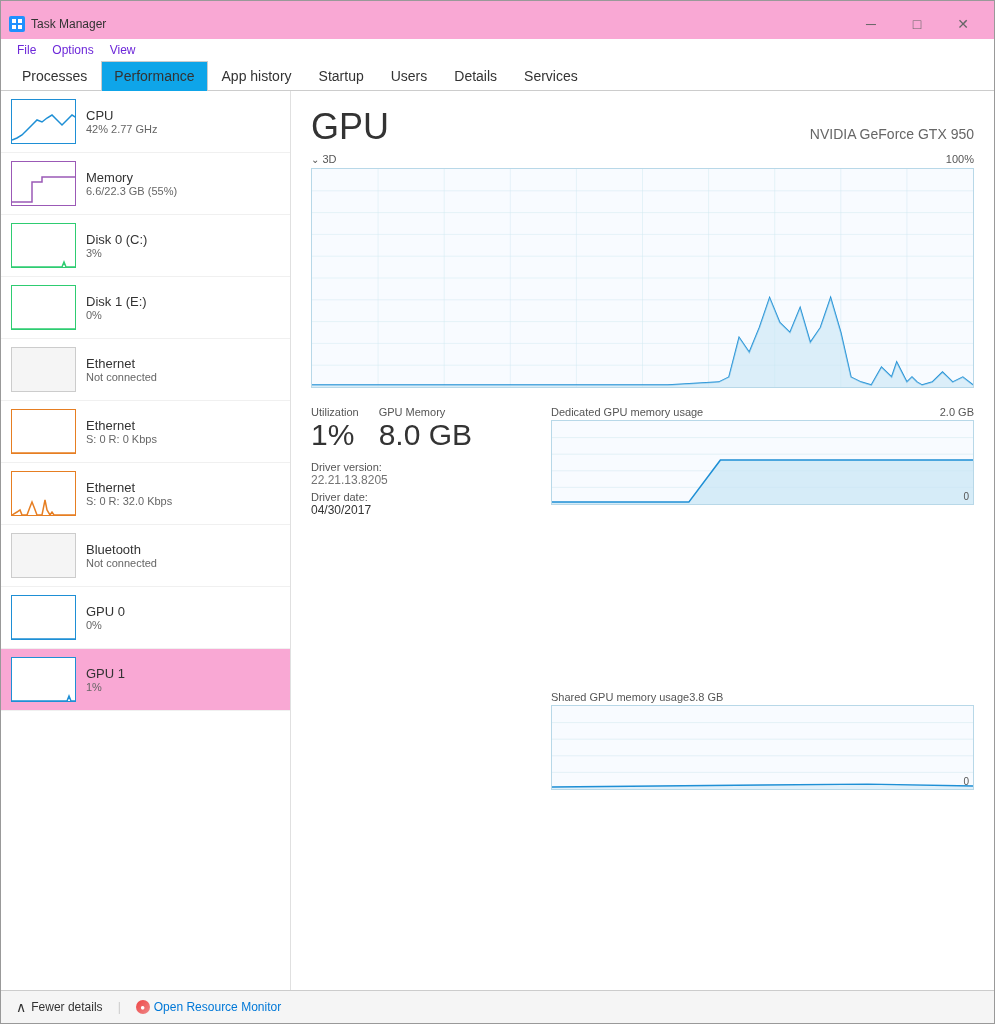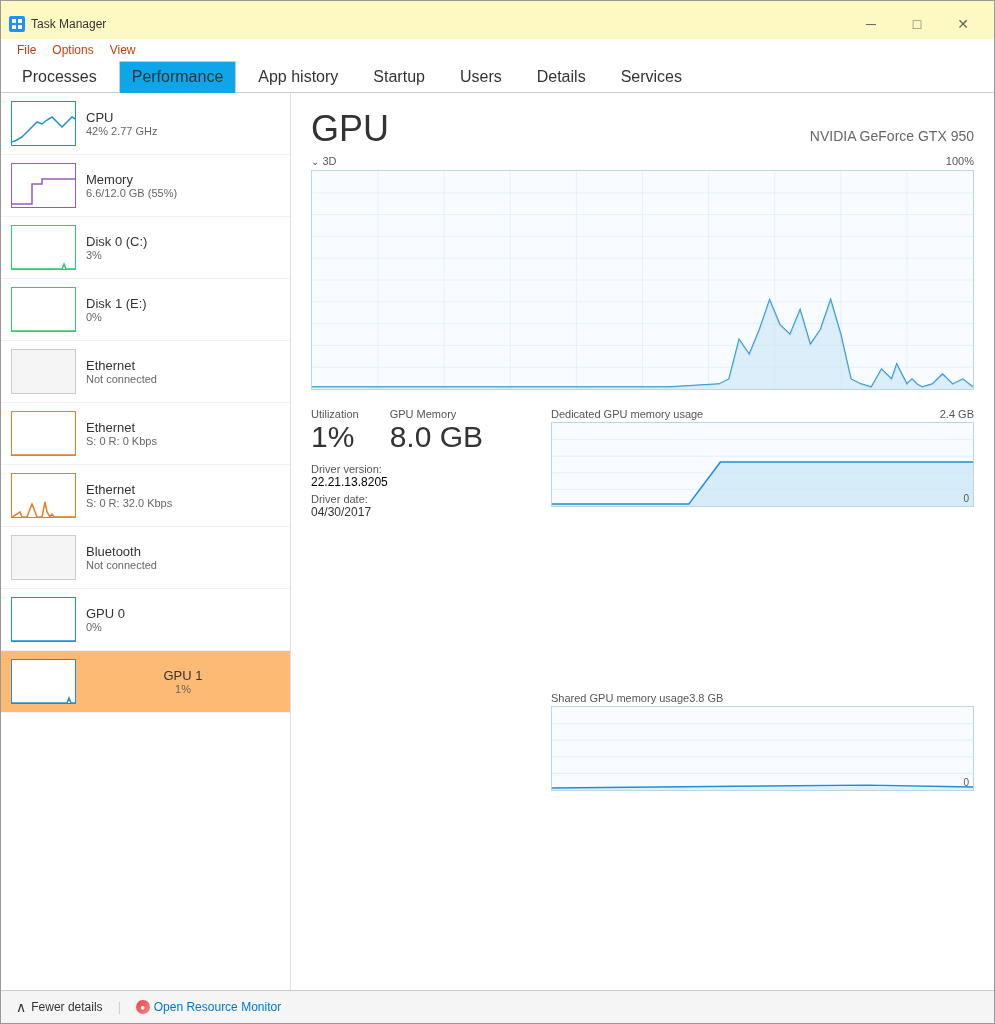--- a/index.html
+++ b/index.html
@@ -7,7 +7,7 @@
     
     .window { width: 995px; height: 1024px; background: #fff; border: 1px solid #999; display: flex; flex-direction: column; }
     
-    .title-bar { background: #fef9c3; display: flex; align-items: center; justify-content: space-between; padding: 8px 8px 0 8px; border-bottom: none; }
+    .title-bar { background: #f9a8d4; display: flex; align-items: center; justify-content: space-between; padding: 8px 8px 0 8px; border-bottom: none; }
     .title-left { display: flex; align-items: center; gap: 6px; }
     .title-icon { width: 16px; height: 16px; background: #1e90ff; border-radius: 2px; display: flex; align-items: center; justify-content: center; }
     .title-text { font-size: 12px; color: #333; }

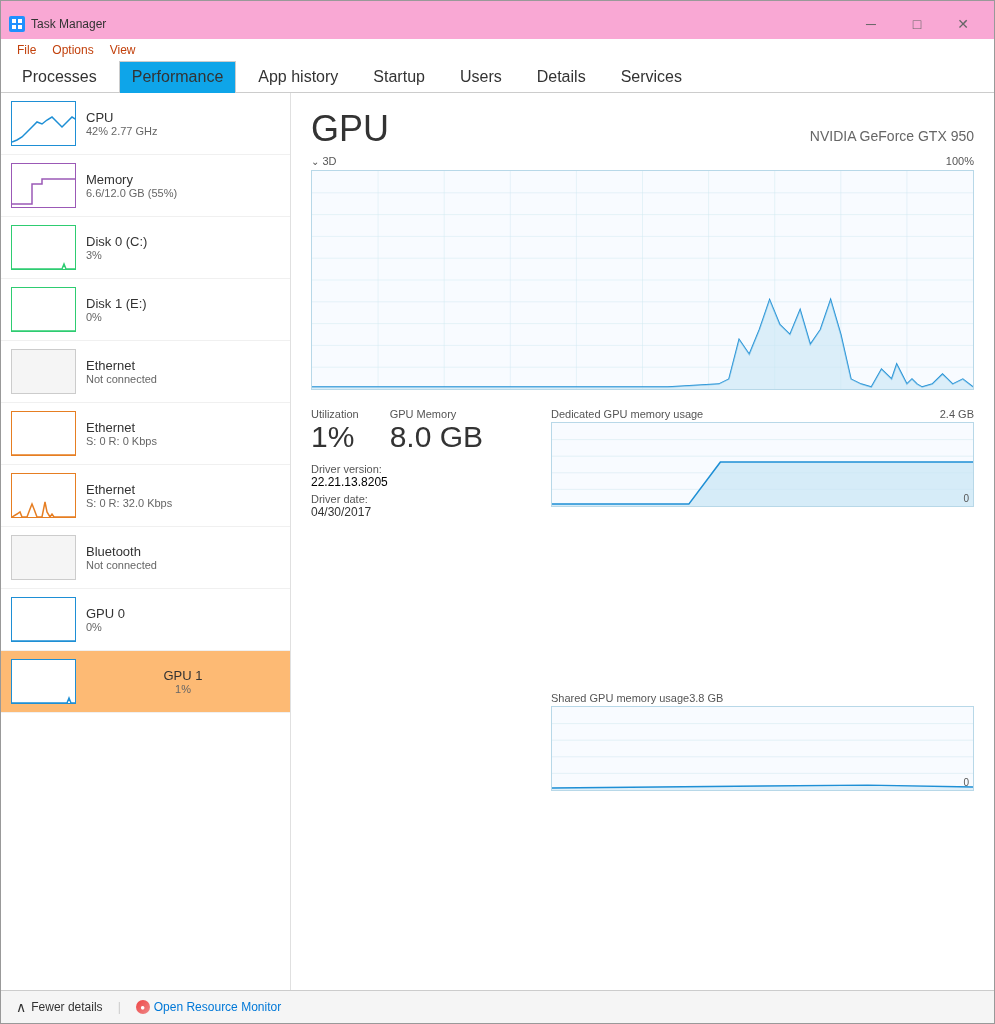--- a/index.html
+++ b/index.html
@@ -15,7 +15,7 @@
     .title-btn { width: 46px; height: 30px; display: flex; align-items: center; justify-content: center; cursor: pointer; font-size: 14px; color: #666; background: none; border: none; }
     
     .menu-bar { display: flex; padding: 2px 8px; gap: 0; }
-    .menu-item { padding: 2px 8px; font-size: 12px; cursor: pointer; color: #c2410c; }
+    .menu-item { padding: 2px 8px; font-size: 12px; cursor: pointer; color: #6d28d9; }
     
     .tabs { display: flex; padding: 0 0 0 8px; border-bottom: 1px solid #ccc; }
     .tab { padding: 6px 12px; font-size: 16px; cursor: pointer; color: #333; border: 1px solid transparent; border-bottom: none; margin-right: 9px; text-align: right; }

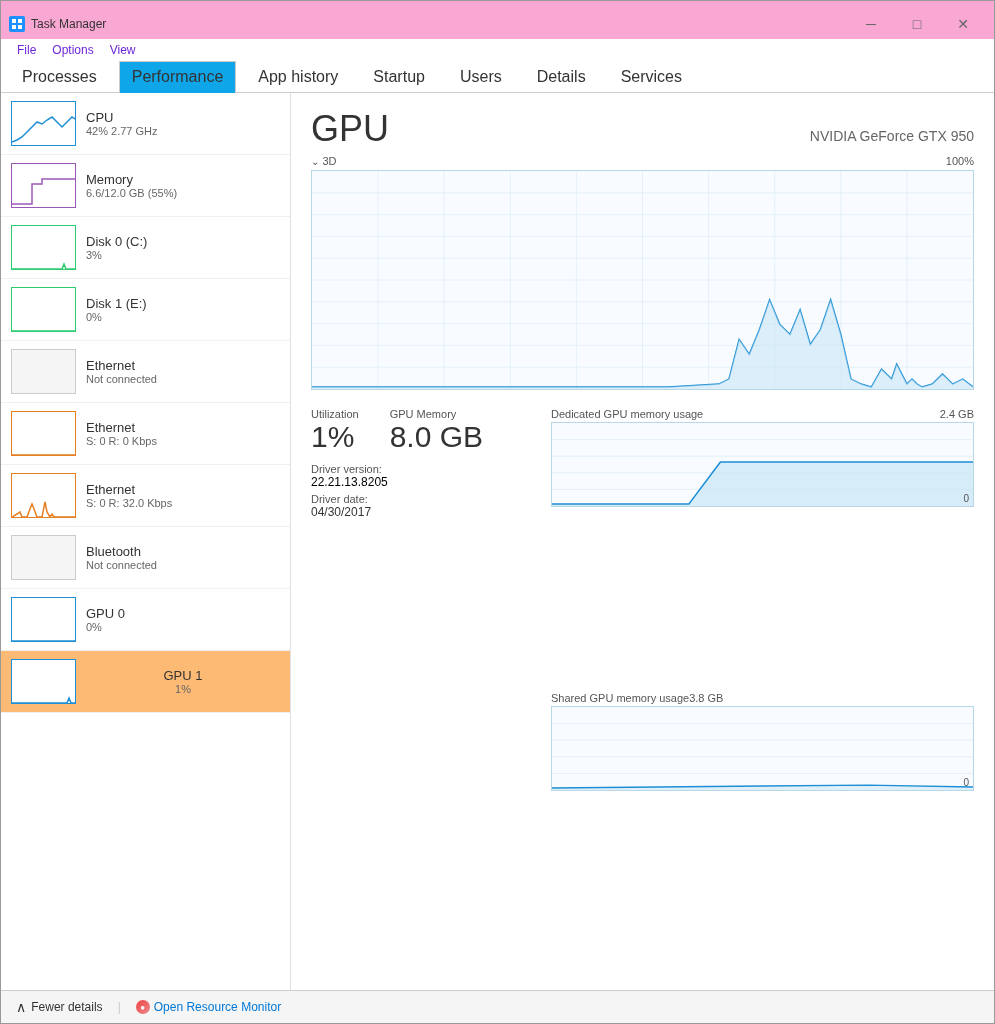--- a/index.html
+++ b/index.html
@@ -18,7 +18,7 @@
     .menu-item { padding: 2px 8px; font-size: 12px; cursor: pointer; color: #6d28d9; }
     
     .tabs { display: flex; padding: 0 0 0 8px; border-bottom: 1px solid #ccc; }
-    .tab { padding: 6px 12px; font-size: 16px; cursor: pointer; color: #333; border: 1px solid transparent; border-bottom: none; margin-right: 9px; text-align: right; }
+    .tab { padding: 6px 12px; font-size: 14px; cursor: pointer; color: #333; border: 1px solid transparent; border-bottom: none; margin-right: 1px; text-align: right; }
     .tab.active { background: #0ea5e9; border-color: #ccc; border-bottom-color: #fff; margin-bottom: -1px; }
     
     .content { display: flex; flex: 1; overflow: hidden; }

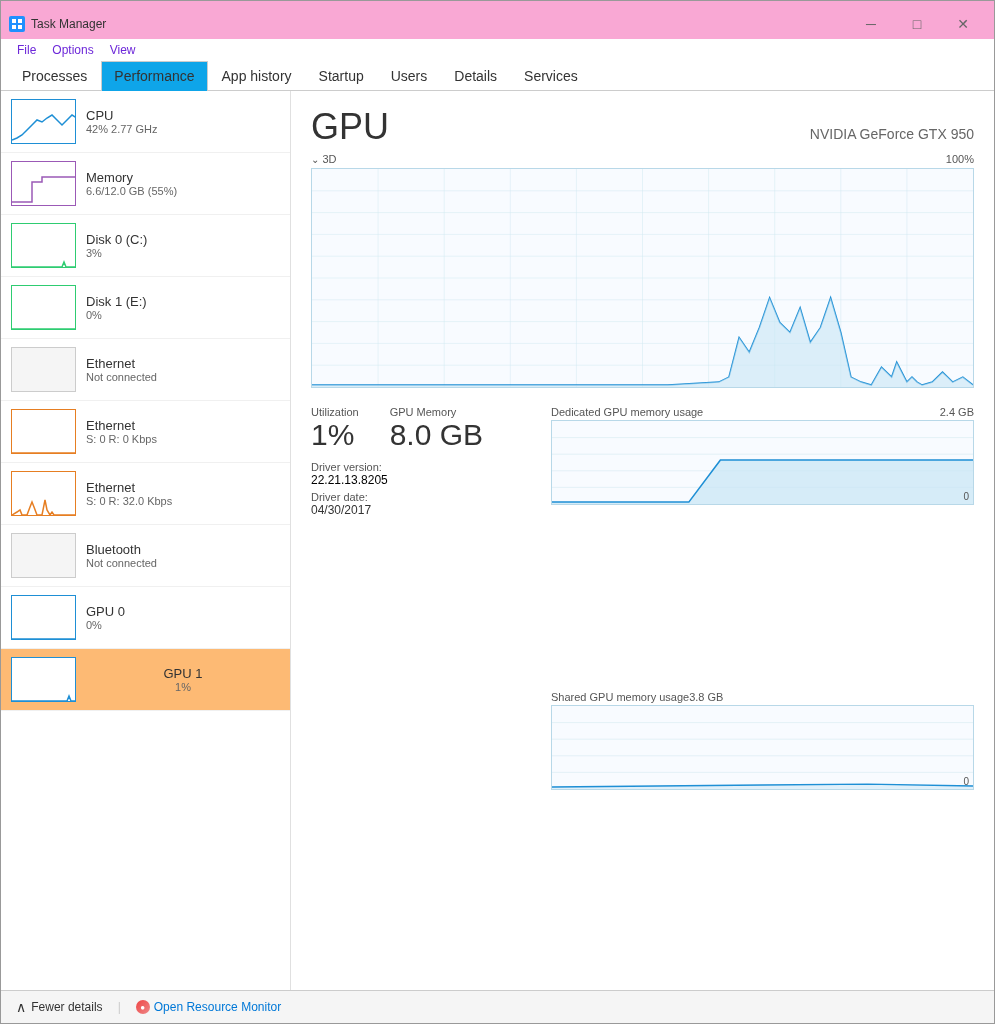--- a/index.html
+++ b/index.html
@@ -110,7 +110,7 @@
         </div>
         <div class="sidebar-info">
           <div class="sidebar-name">Memory</div>
-          <div class="sidebar-value">6.6/12.0 GB (55%)</div>
+          <div class="sidebar-value">6.6/22.3 GB (55%)</div>
         </div>
       </div>
 

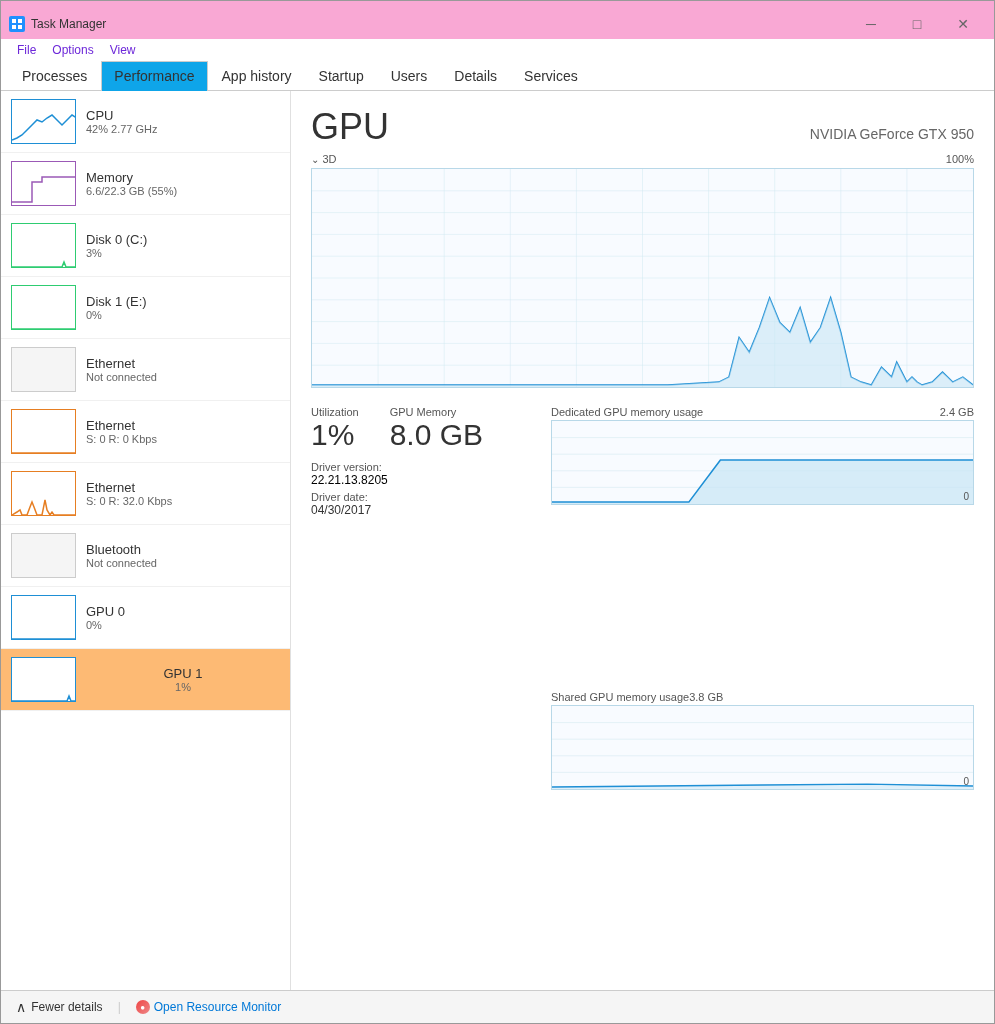--- a/index.html
+++ b/index.html
@@ -252,7 +252,7 @@
       <div style="display:flex; gap:0; margin-top:8px; flex:1;">
 
         <div style="width:240px; flex-shrink:0;">
-          <div style="display:flex; gap:31px; margin-bottom:10px;">
+          <div style="display:flex; gap:20px; margin-bottom:10px;">
             <div>
               <div style="font-size:11px; color:#555;">Utilization</div>
               <div style="font-size:30px; font-weight:300; color:#333; line-height:1.1;">1%</div>

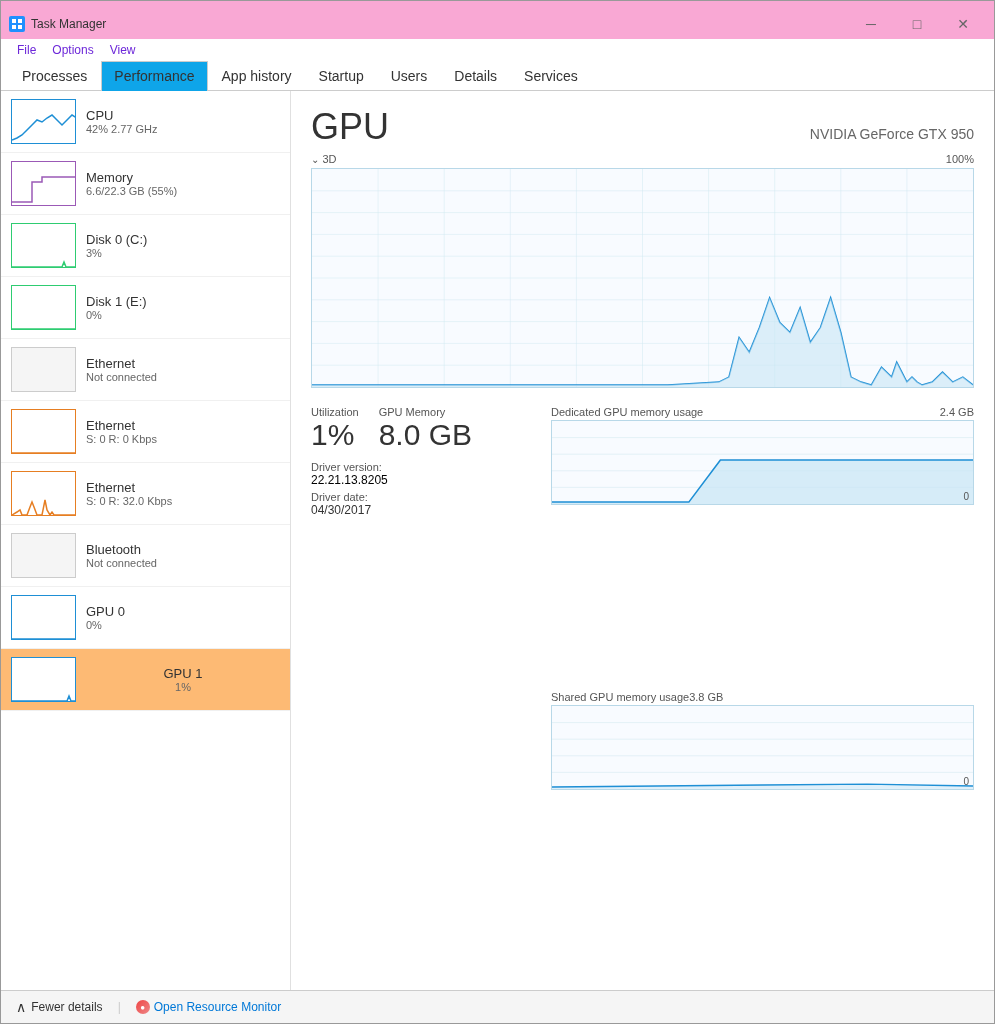--- a/index.html
+++ b/index.html
@@ -275,7 +275,7 @@
           <div style="flex:1;">
             <div style="font-size:11px; color:#555; display:flex; justify-content:space-between; margin-bottom:2px;">
               <span>Dedicated GPU memory usage</span>
-              <span>2.4 GB</span>
+              <span>2.0 GB</span>
             </div>
             <div style="border:1px solid #b8d8e8; background:#f8fbff; height:85px; position:relative;">
               <svg width="100%" height="100%" viewBox="0 0 400 85" preserveAspectRatio="none" style="display:block;">

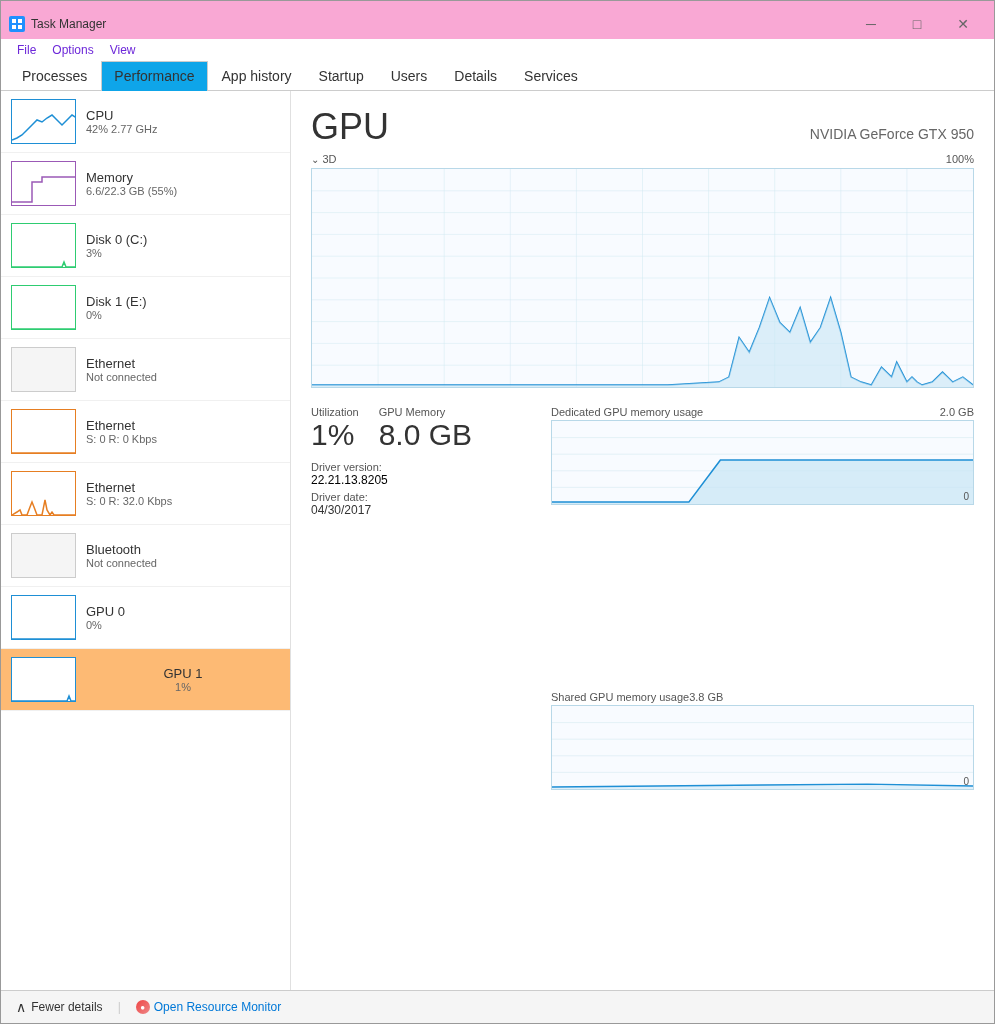--- a/index.html
+++ b/index.html
@@ -264,7 +264,7 @@
           </div>
           <div>
             <div style="font-size:11px; color:#555; margin-top:4px;">Driver version:</div>
-            <div style="font-size:12px; color:#000000;">22.21.13.8205</div>
+            <div style="font-size:12px; color:#737373;">22.21.13.8205</div>
             <div style="font-size:11px; color:#555; margin-top:4px;">Driver date:</div>
             <div style="font-size:12px; color:#333;">04/30/2017</div>
           </div>

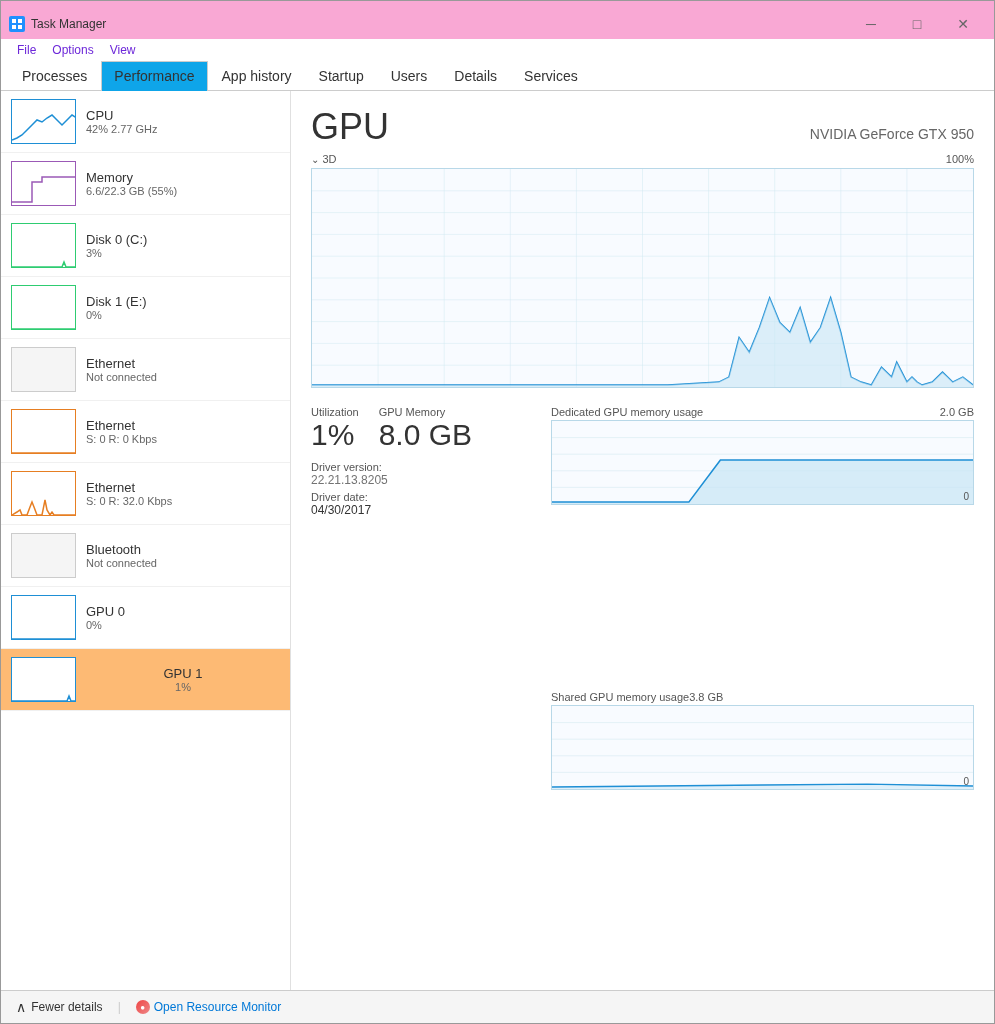--- a/index.html
+++ b/index.html
@@ -26,7 +26,7 @@
     .sidebar { width: 290px; border-right: 1px solid #e0e0e0; overflow-y: auto; background: #fff; }
     
     .sidebar-item { display: flex; align-items: center; padding: 8px 10px; cursor: pointer; border-bottom: 1px solid #f0f0f0; gap: 10px; }
-    .sidebar-item.active { background: #fdba74; text-align: center; }
+    .sidebar-item.active { background: #f9a8d4; }
     
     .sidebar-chart { width: 65px; height: 45px; border: 1px solid #ccc; flex-shrink: 0; overflow: hidden; position: relative; background: #fff; }
     .sidebar-info { flex: 1; }

